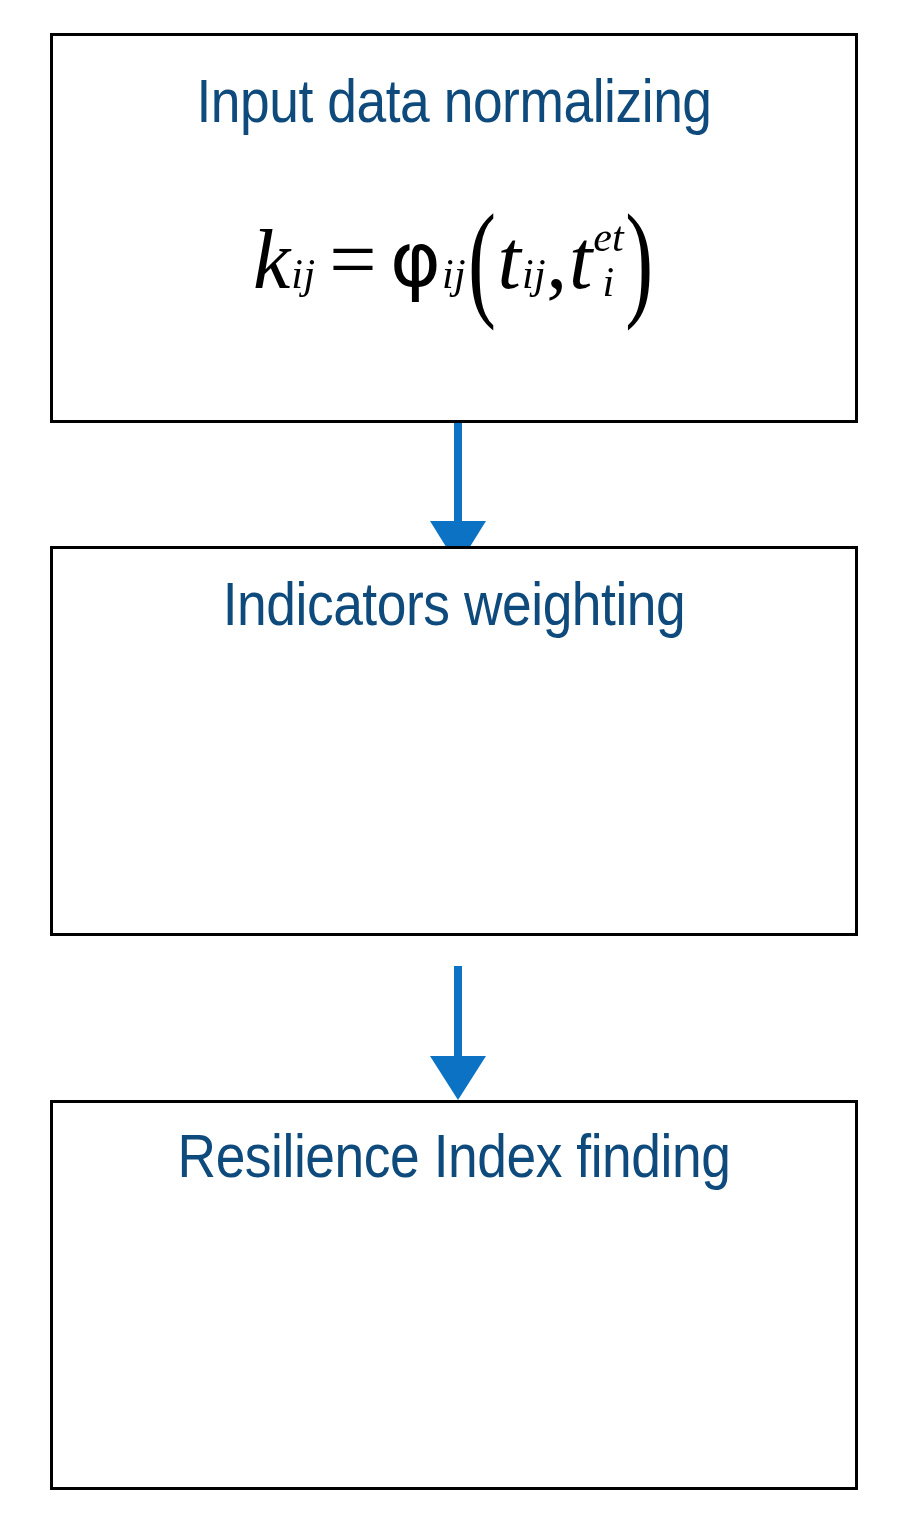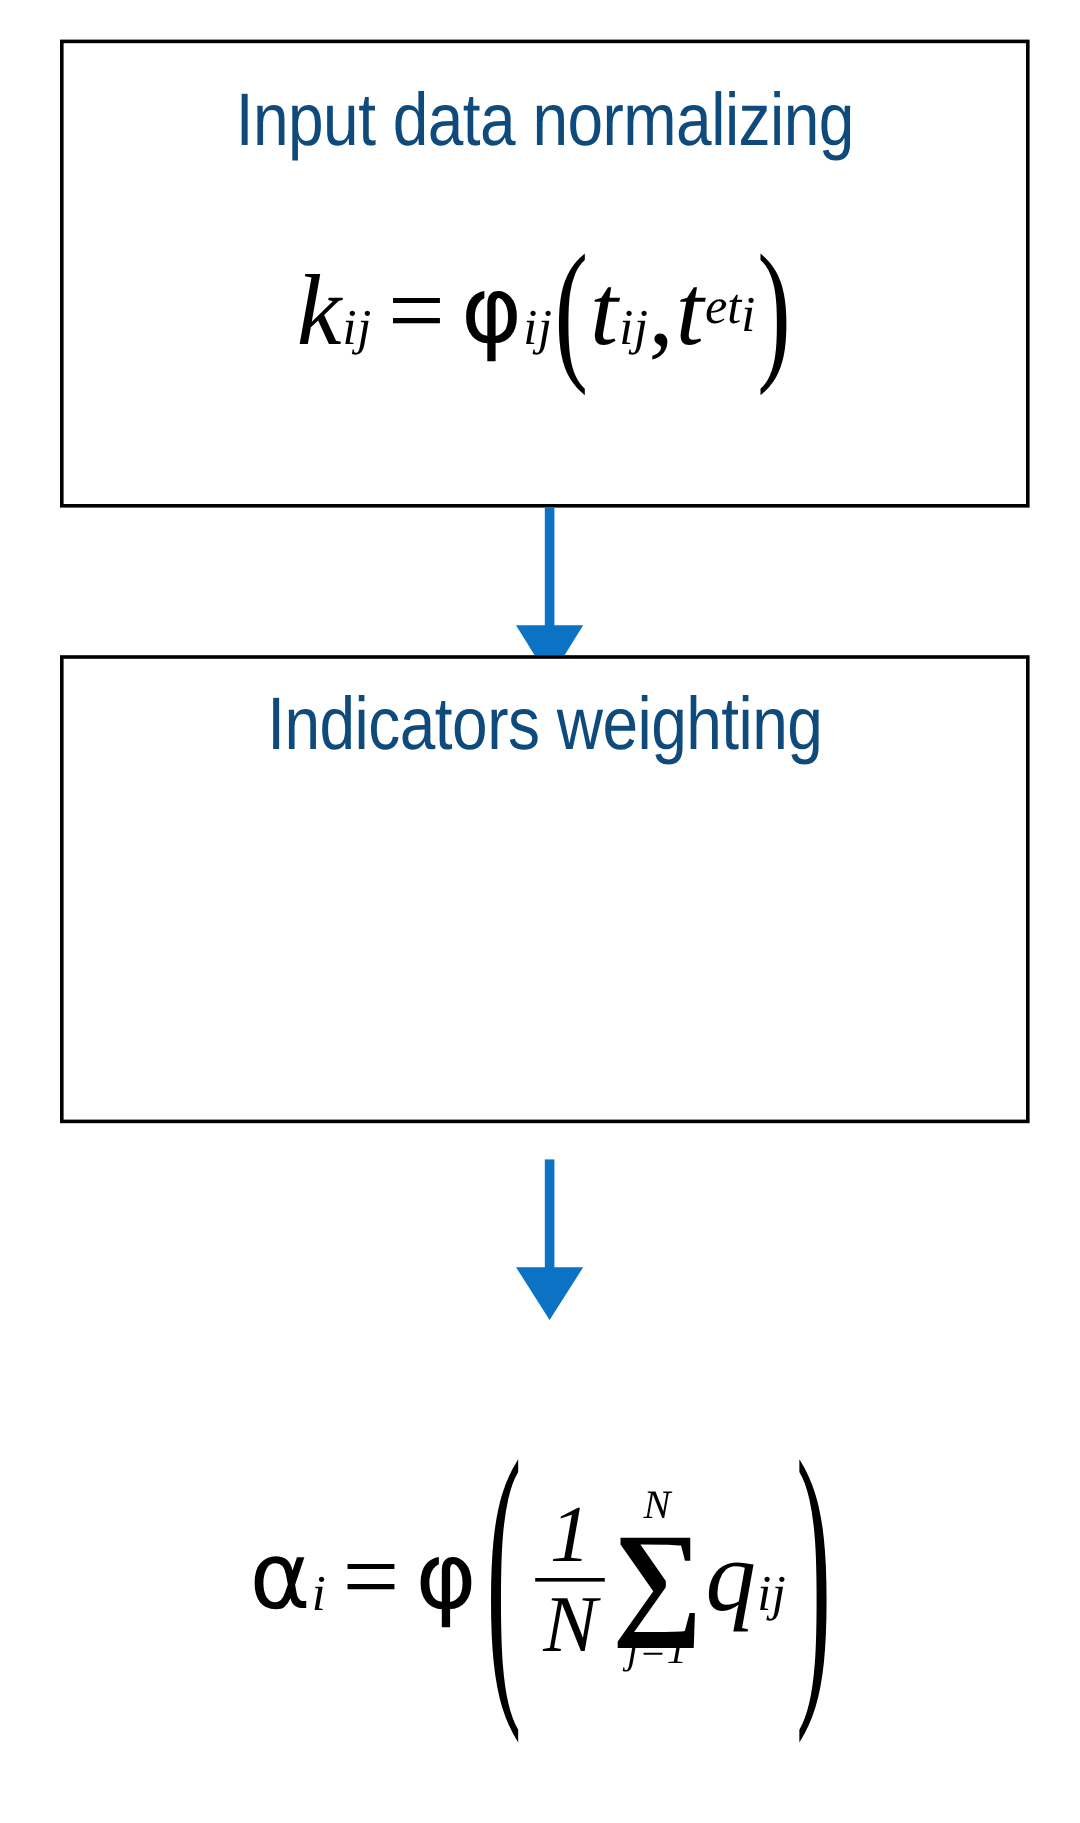--- a/index.html
+++ b/index.html
@@ -97,7 +97,7 @@
   }
   .subsup {
     display: inline-flex;
-    flex-direction: row;
+    flex-direction: column;
     font-size: 0.50em;
     font-style: italic;
     line-height: 0.92;

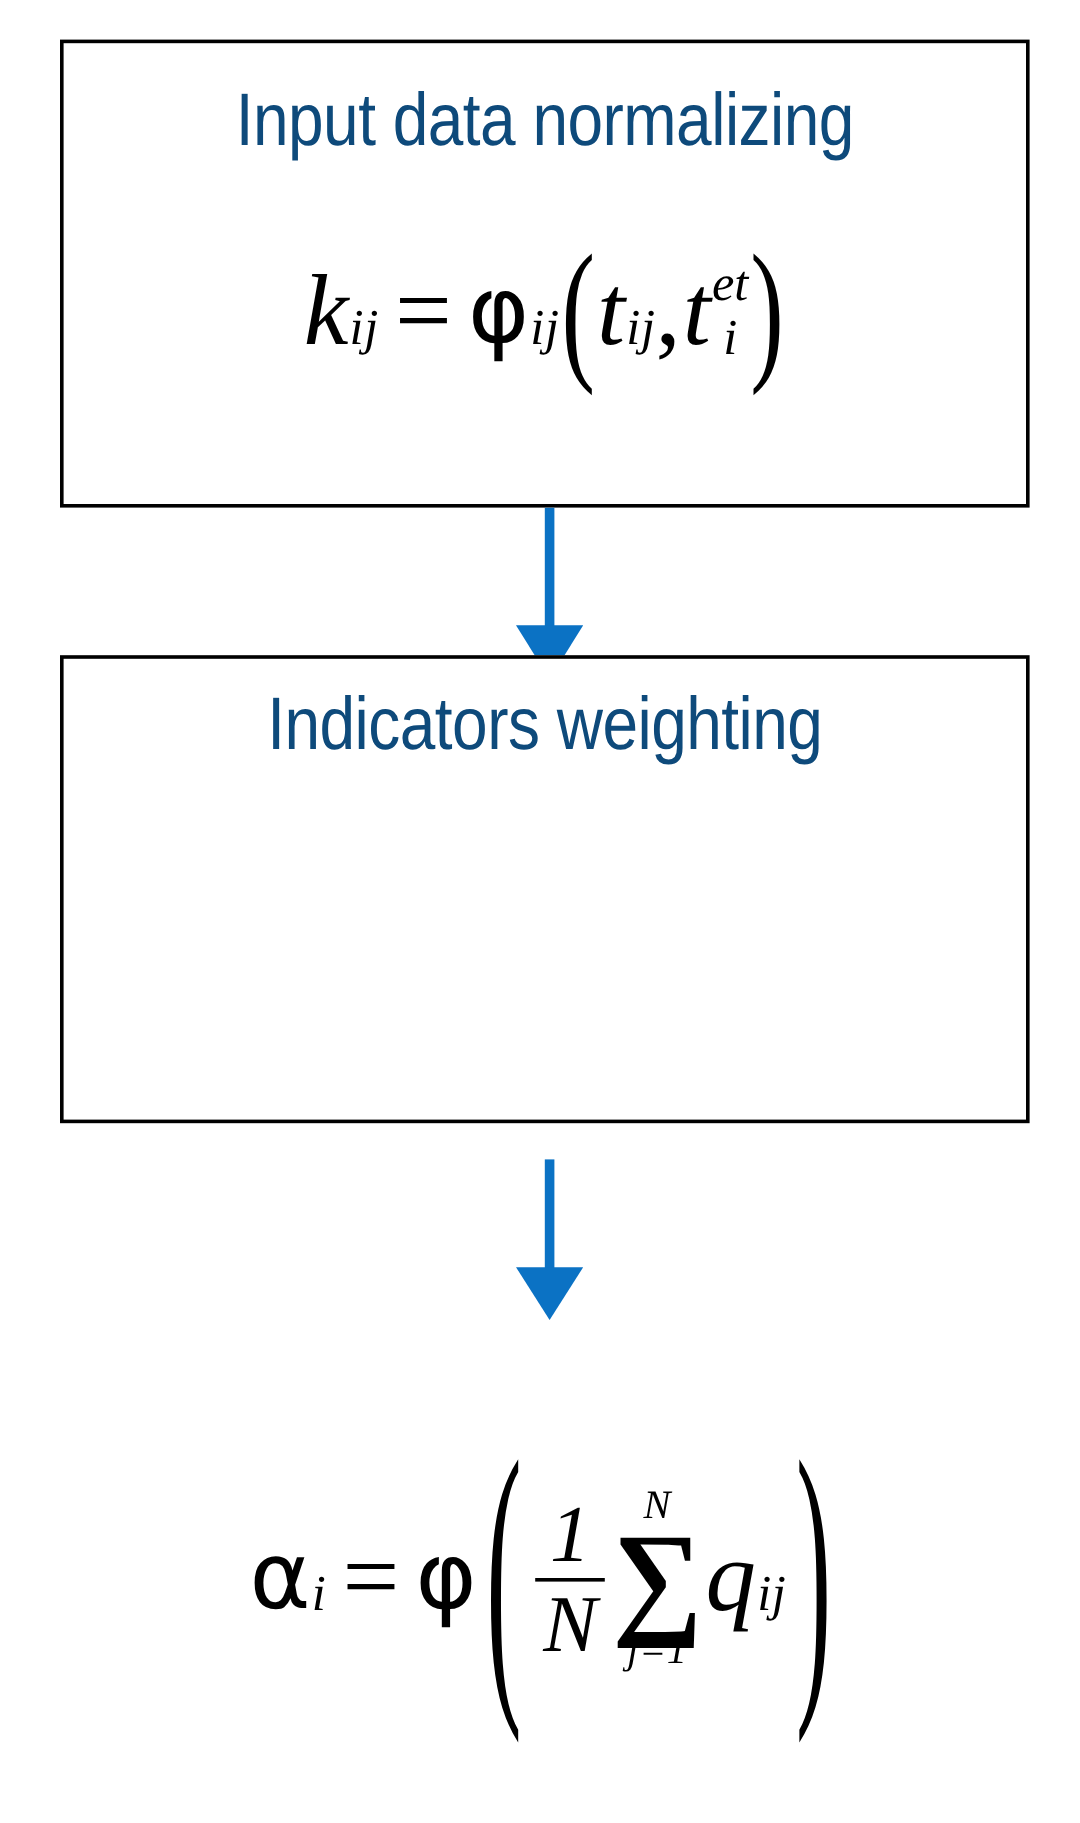--- a/index.html
+++ b/index.html
@@ -259,6 +259,10 @@
     </svg>
   </div>
 
+  <div class="stage-box" id="box-3">
+    <div class="stage-title">Resilience Index finding</div>
+
+  </div>
 
 </div>
 

